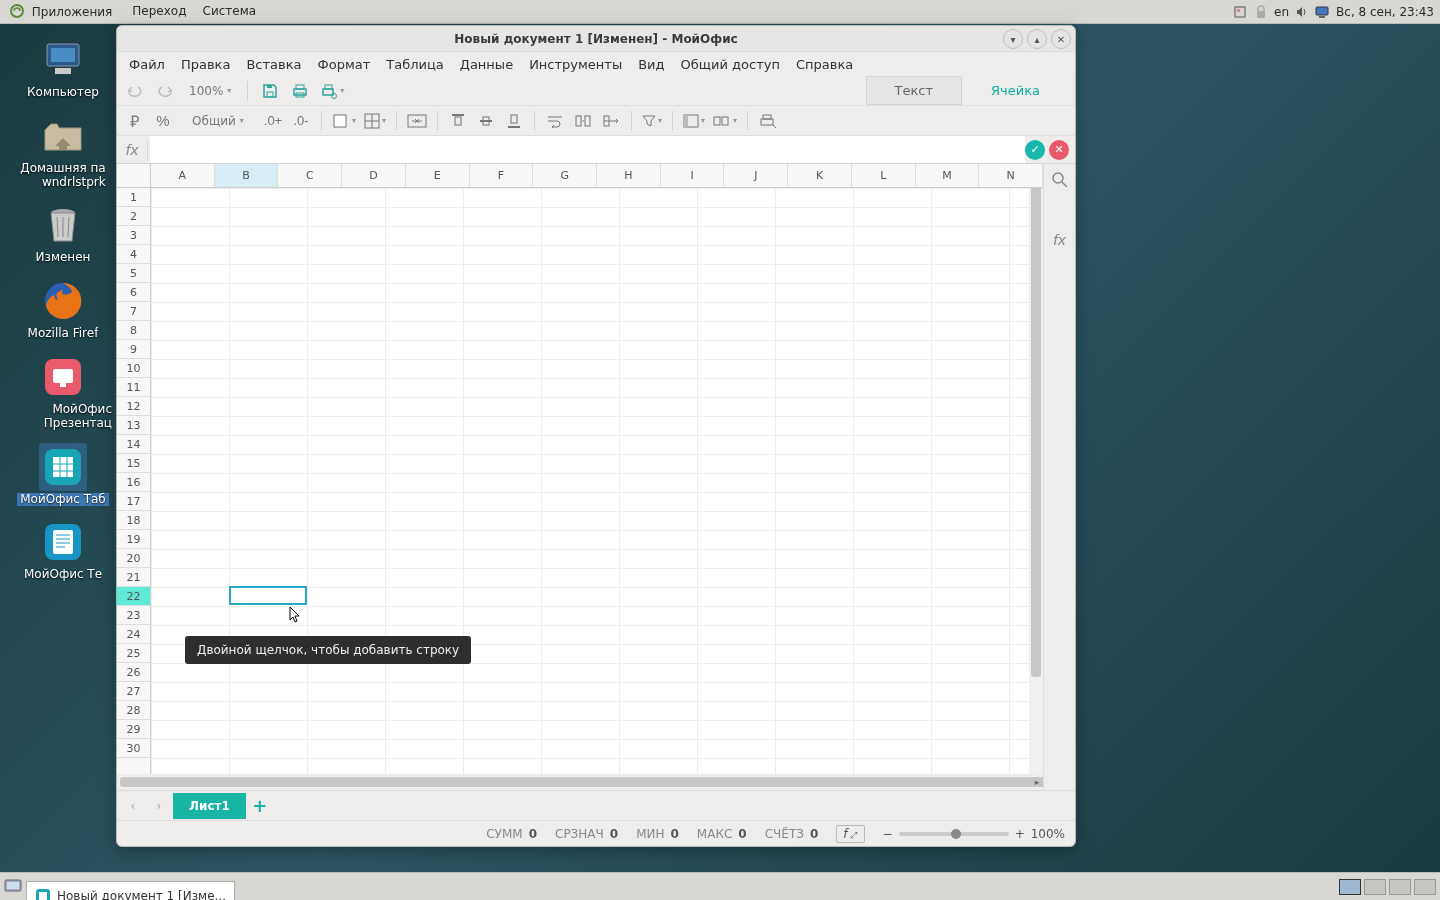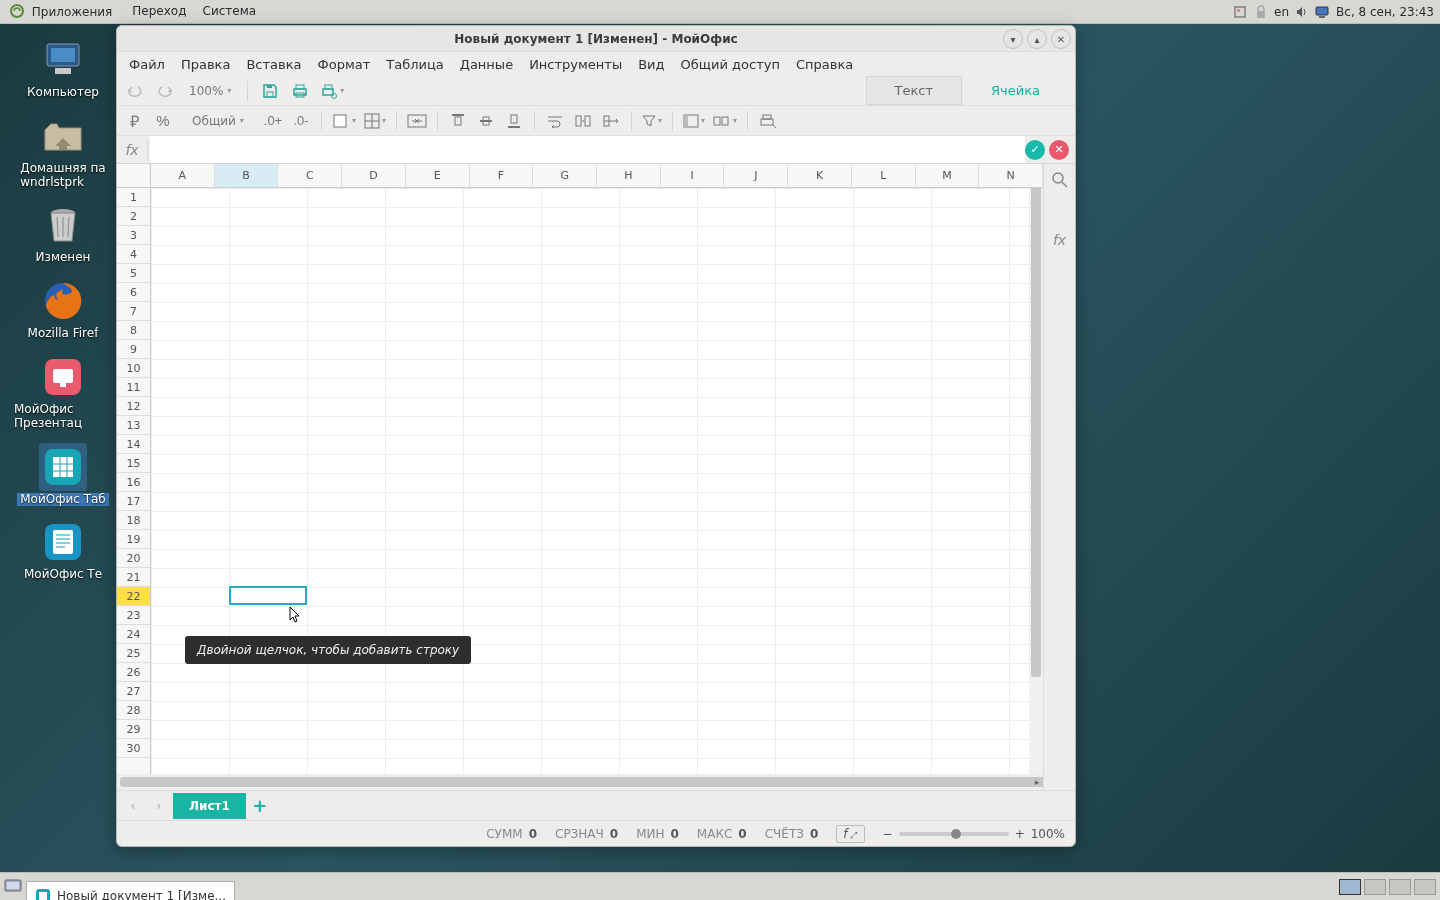--- a/index.html
+++ b/index.html
@@ -18,7 +18,7 @@
 .desk-item { display: flex; flex-direction: column; align-items: center; color: #fff; font-size: 12px; text-shadow: 0 1px 2px #000; cursor: default; }
 .desk-item .di-ic { width: 48px; height: 48px; display: flex; align-items: center; justify-content: center; margin-bottom: 2px; }
 .desk-item.highlighted .di-label span { background: #3b78b4; padding: 2px 3px; border-radius: 2px; }
-.di-label { text-align: left; line-height: 1.15; max-width: 98px; overflow: hidden; }
+.di-label { text-align: right; line-height: 1.15; max-width: 98px; overflow: hidden; }
 .desk-item.highlighted .di-ic { background: rgba(59,120,180,.5); border-radius: 3px; }
 
 

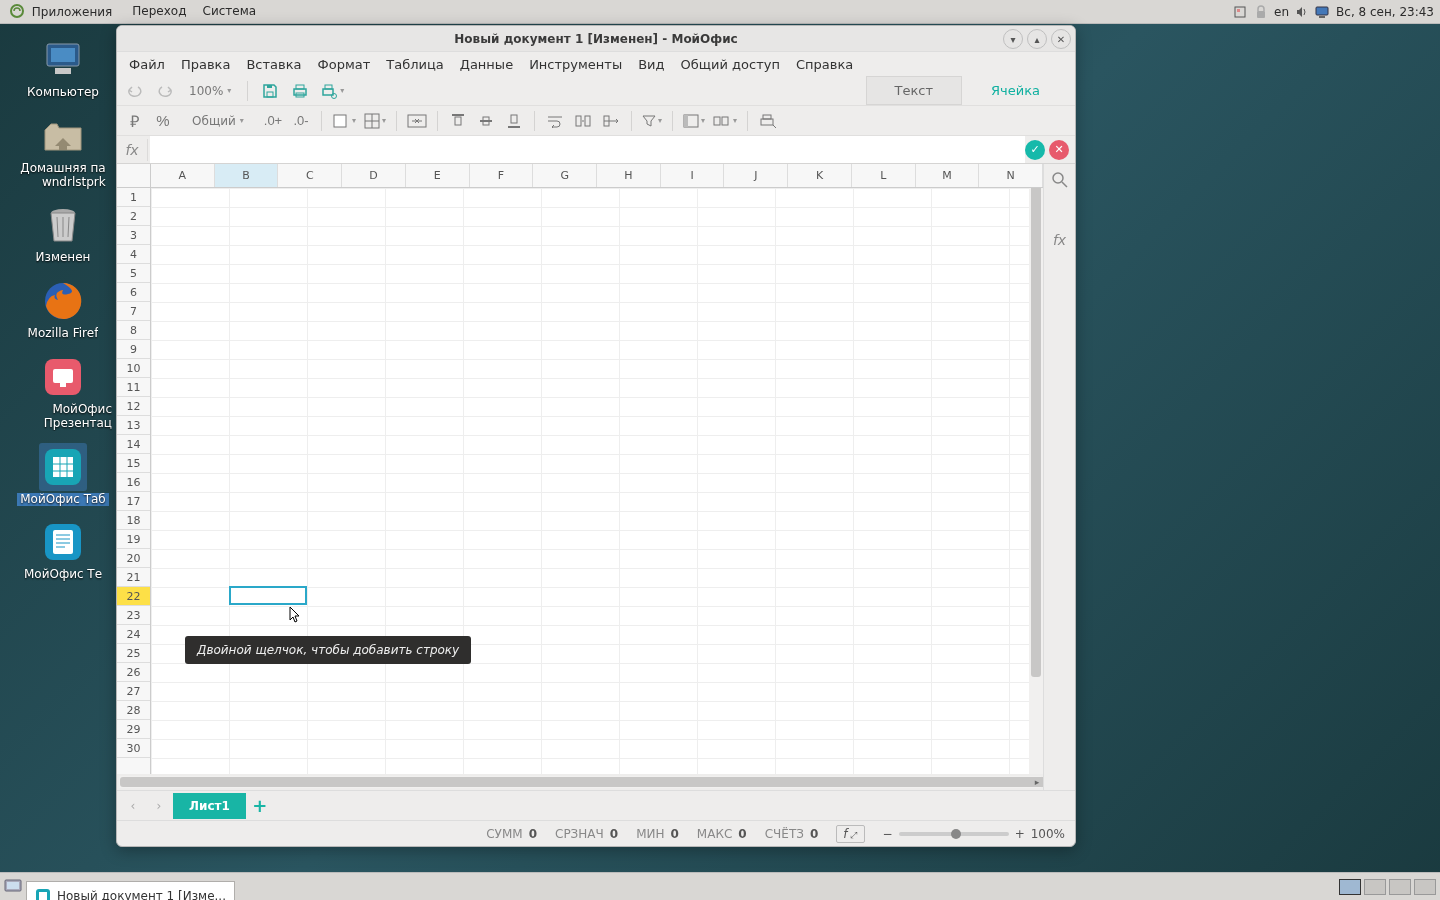--- a/index.html
+++ b/index.html
@@ -70,7 +70,7 @@
 .col-headers .ch.active-col { background: #d8ecf5; }
 .row-headers { position: absolute; top: 24px; left: 0; width: 34px; bottom: 0; background: #f7f7f7; border-right: 1px solid #ccc; z-index: 2; }
 .row-headers .rh { height: 19px; border-bottom: 1px solid #ddd; text-align: center; line-height: 19px; color: #555; font-size: 11px; }
-.row-headers .rh.active-row { background: #fde047; }
+.row-headers .rh.active-row { background: #5eead4; }
 .cells { position: absolute; top: 24px; left: 34px; right: 0; bottom: 0; }
 .cells-grid-lines { position: absolute; inset: 0; 
   background-image:

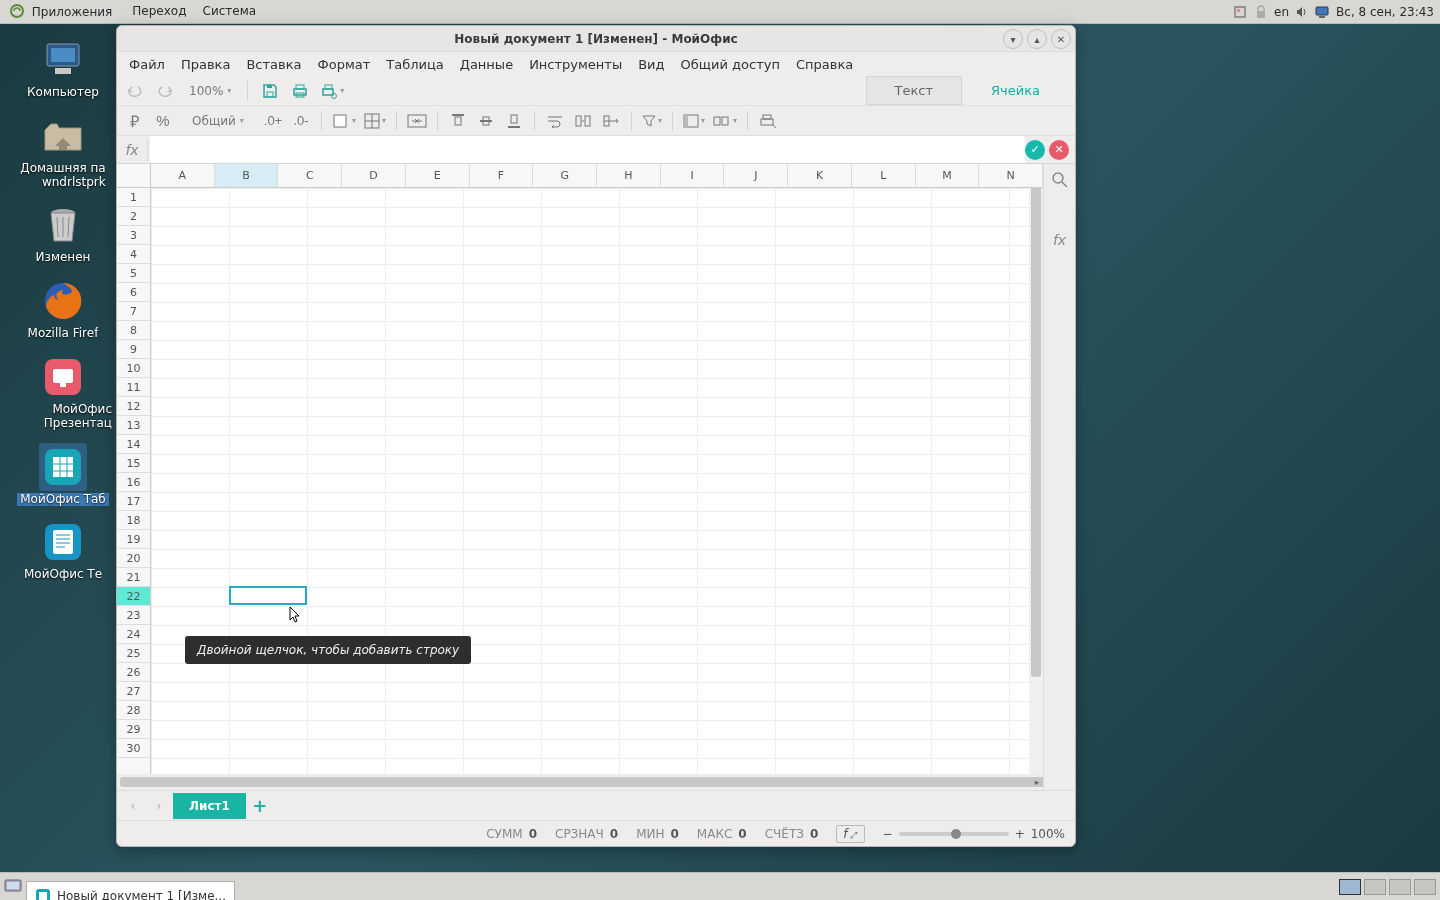--- a/index.html
+++ b/index.html
@@ -481,7 +481,7 @@
         <div class="cells">
           <div class="cells-grid-lines"></div>
           <div class="sel-cell" style="top:398px; left:78px; width:78px; height:19px;"></div>
-          <div class="tooltip-dark" style="top:448px; left:34px;font-style:italic;">Двойной щелчок, чтобы добавить строку</div>
+          <div class="tooltip-dark" style="top:448px; left:34px;">Двойной щелчок, чтобы добавить строку</div>
           <svg class="cursor-arrow" style="top:418px; left:138px;" width="14" height="18">
               <path d="M1 1 l0 13 l3 -3 l2 5 l2 -1 l-2 -5 l4 0 z" fill="#fff" stroke="#000"></path>
             </svg>

